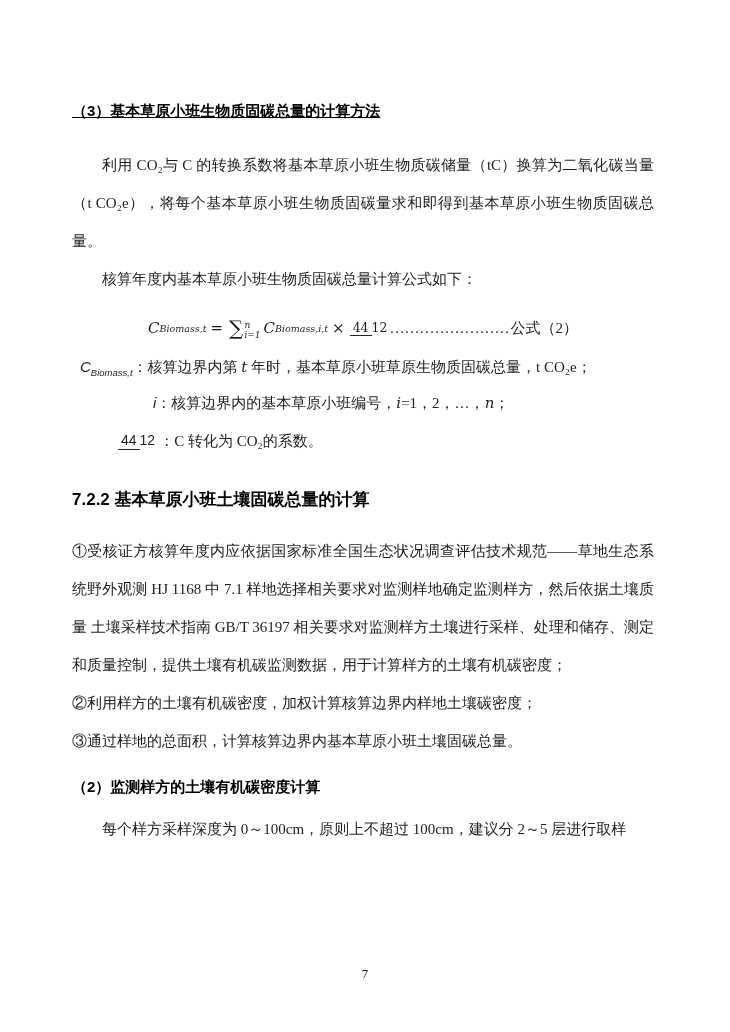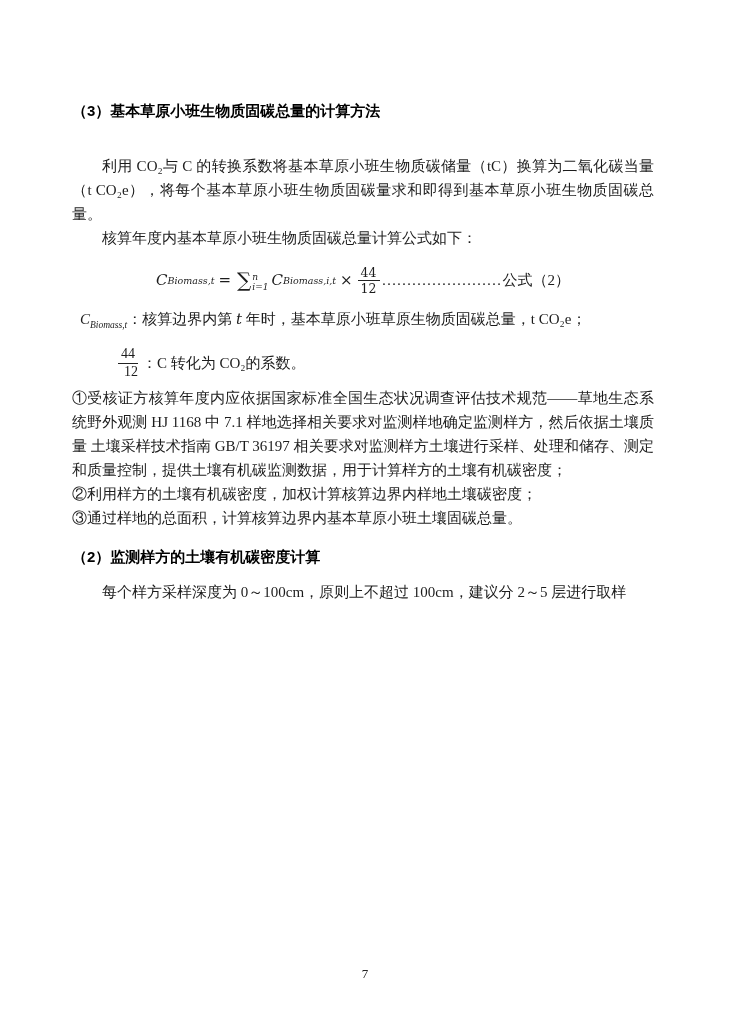--- a/index.html
+++ b/index.html
@@ -11,7 +11,7 @@
     color:#1c1c1c;
   }
   .hd{font-family:"Liberation Sans","DejaVu Sans",sans-serif;font-weight:700;color:#000;margin:0;}
-  .hd3{font-size:15px;line-height:22px;margin-bottom:32px;}
+  .hd3{font-size:15px;line-height:22px;margin-bottom:24px;text-decoration:underline;}
   .hd2{font-size:17px;line-height:24px;margin:24px 0 20px;}
   .hd3b{font-size:15px;line-height:22px;margin-bottom:16px;}
   .hd3c{font-size:15px;line-height:22px;margin:16px 0 12px;}

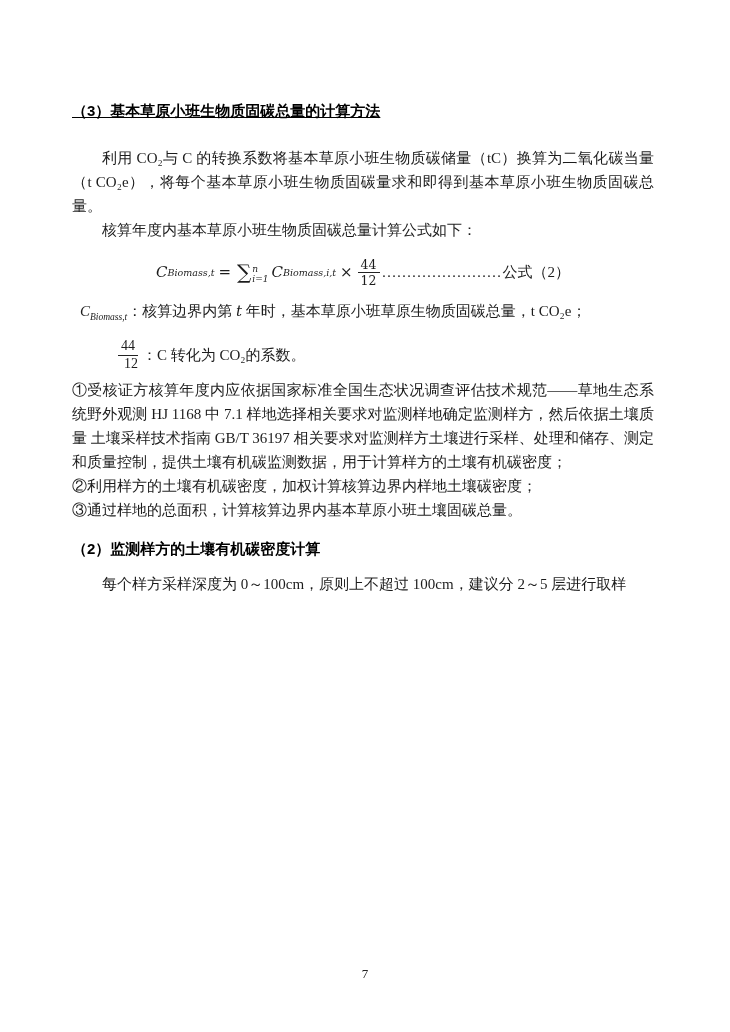--- a/index.html
+++ b/index.html
@@ -15,7 +15,7 @@
   .hd2{font-size:17px;line-height:24px;margin:24px 0 20px;}
   .hd3b{font-size:15px;line-height:22px;margin-bottom:16px;}
   .hd3c{font-size:15px;line-height:22px;margin:16px 0 12px;}
-  p{margin:0;font-size:15px;line-height:24px;text-align:justify;}
+  p{margin:0;font-size:15px;line-height:38px;text-align:justify;}
   .indent{text-indent:2em;}
   
   .formula{height:48px;margin:6px 0 0;display:flex;align-items:center;justify-content:center;font-size:15px;}

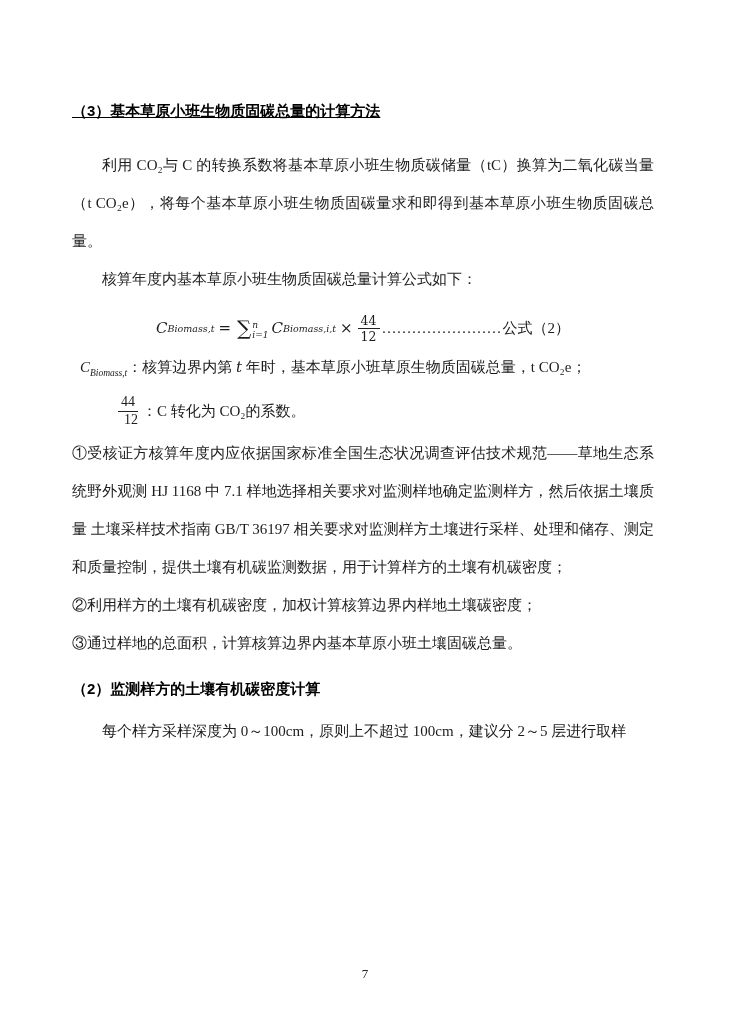--- a/index.html
+++ b/index.html
@@ -25,7 +25,7 @@
   .op{margin:0 4px;}
   .sigma{font-size:20px;margin-left:2px;}
   .limits{display:inline-flex;flex-direction:column;align-items:flex-start;font-size:9px;line-height:1.15;font-style:italic;margin:0 3px 0 1px;transform:translateY(2px);}
-  .frac{display:inline-flex;flex-direction:column;text-align:center;font-size:12.5px;line-height:1.2;margin:0 1px;}
+  .frac{display:inline-flex;flex-direction:row;text-align:center;font-size:12.5px;line-height:1.2;margin:0 1px;}
   .frac .num{border-bottom:1px solid #222;padding:0 3px;display:block;}
   .frac .den{display:block;}
   .dots{margin:0 1px;}

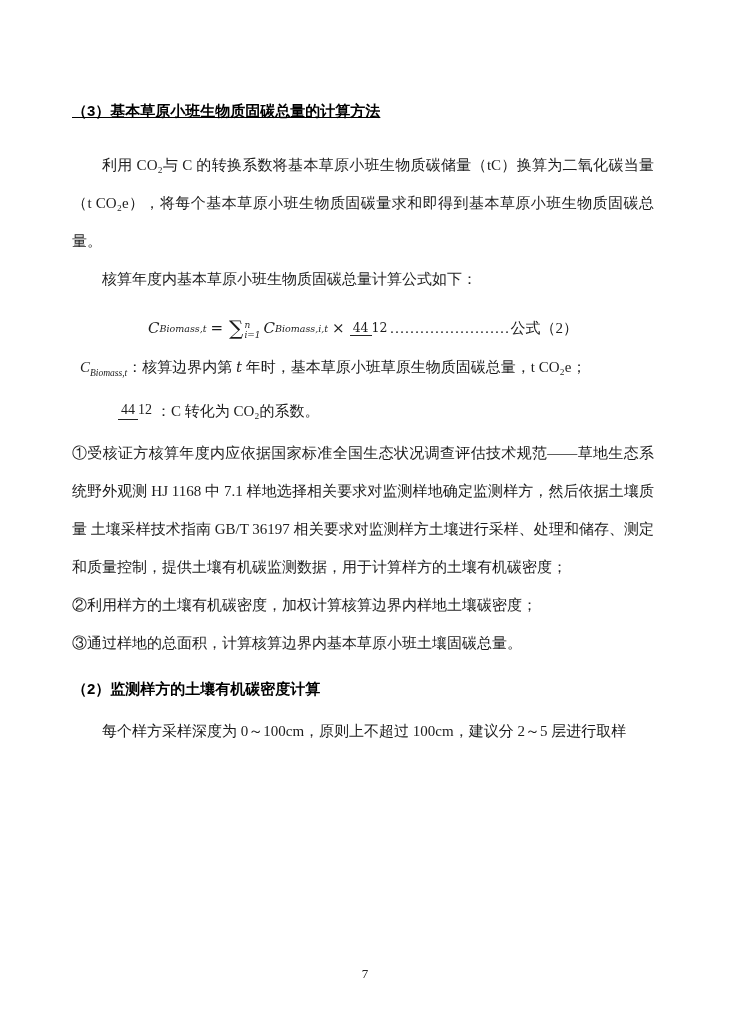--- a/index.html
+++ b/index.html
@@ -32,7 +32,7 @@
   
   .where{text-indent:2.3em;line-height:26px;}
   .def{font-size:15px;line-height:30px;}
-  .def .sym{font-family:Liberation Serif, serif;text-align:right;}
+  .def .sym{font-family:Liberation Sans, sans-serif;text-align:right;}
   .def sub{font-size:9.5px;font-style:italic;}
   .def1{margin-left:8px;}
   .def2{margin-left:81px;}

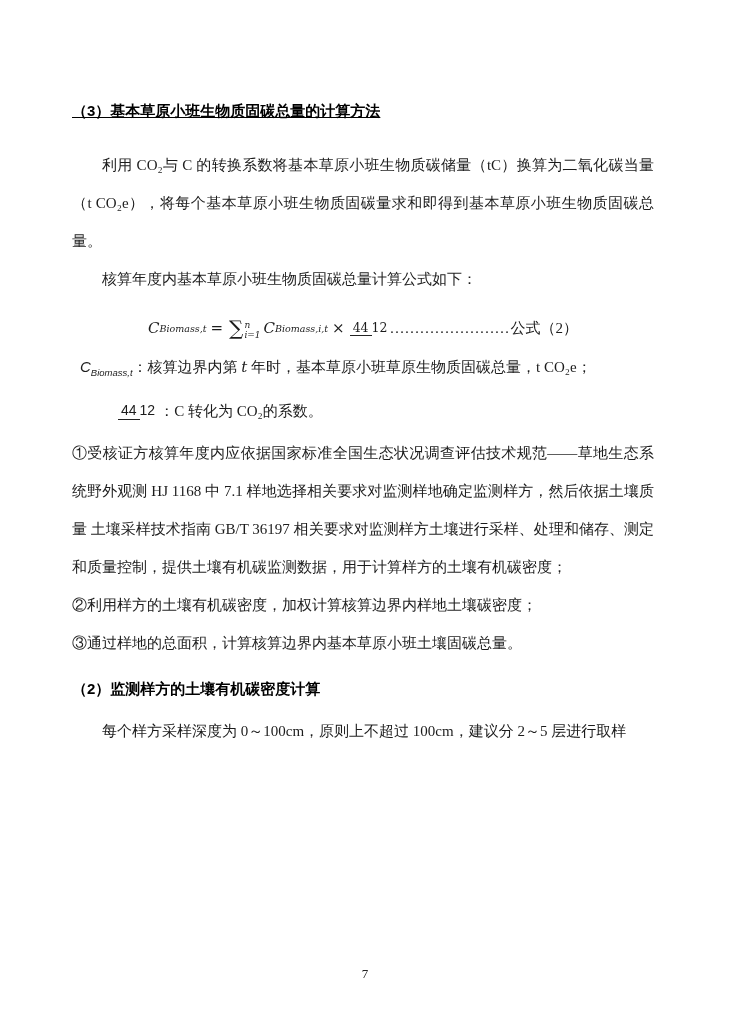--- a/index.html
+++ b/index.html
@@ -80,6 +80,9 @@
     <span class="sym"><span class="var">C</span><sub>Biomass,t</sub><span>：</span></span><span class="dtext"><span>核算边界内第 </span><i>t</i><span> 年时，基本草原小班草原生物质固碳总量，t CO₂e；</span></span>
   </div>
 
+  <div class="def def2">
+    <span class="sym"><span class="var">i</span><span>：</span></span><span class="dtext"><span>核算边界内的基本草原小班编号，</span><i>i</i><span>=1，2，…，</span><i>n</i><span>；</span></span>
+  </div>
 
   <div class="def def3">
     <span class="sym frac">

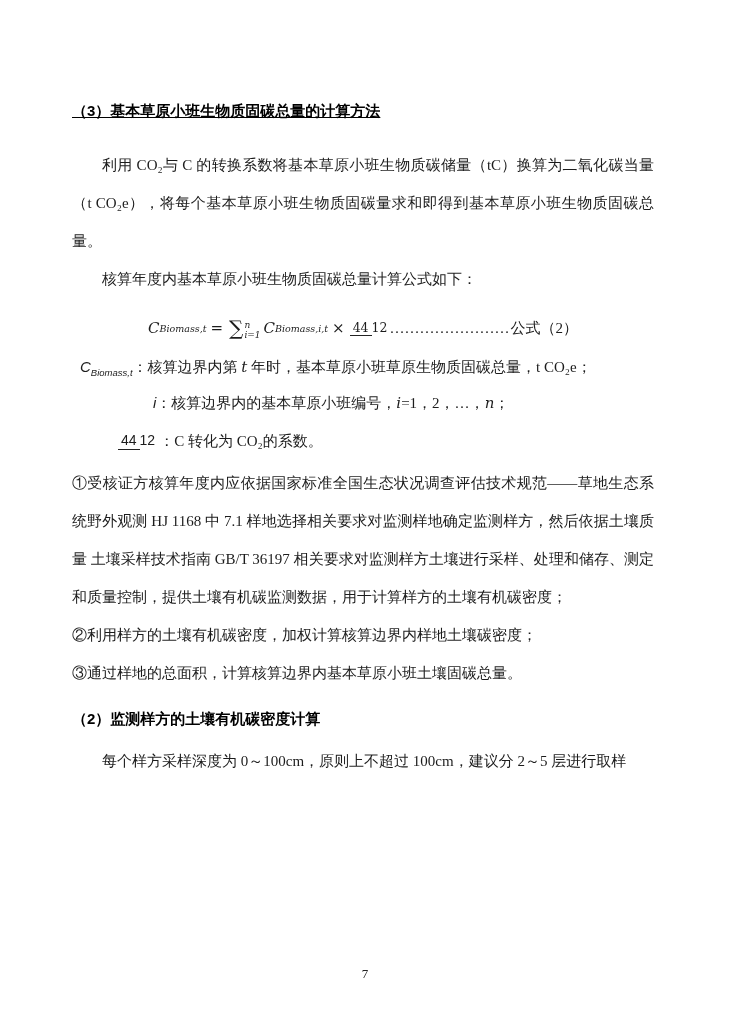--- a/index.html
+++ b/index.html
@@ -93,6 +93,7 @@
       <span class="dtext"><span>C 转化为 CO₂的系数。</span></span>
   </div>
 
+  <h2 class="hd hd2">7.2.2 基本草原小班土壤固碳总量的计算</h2>
 
 
 

